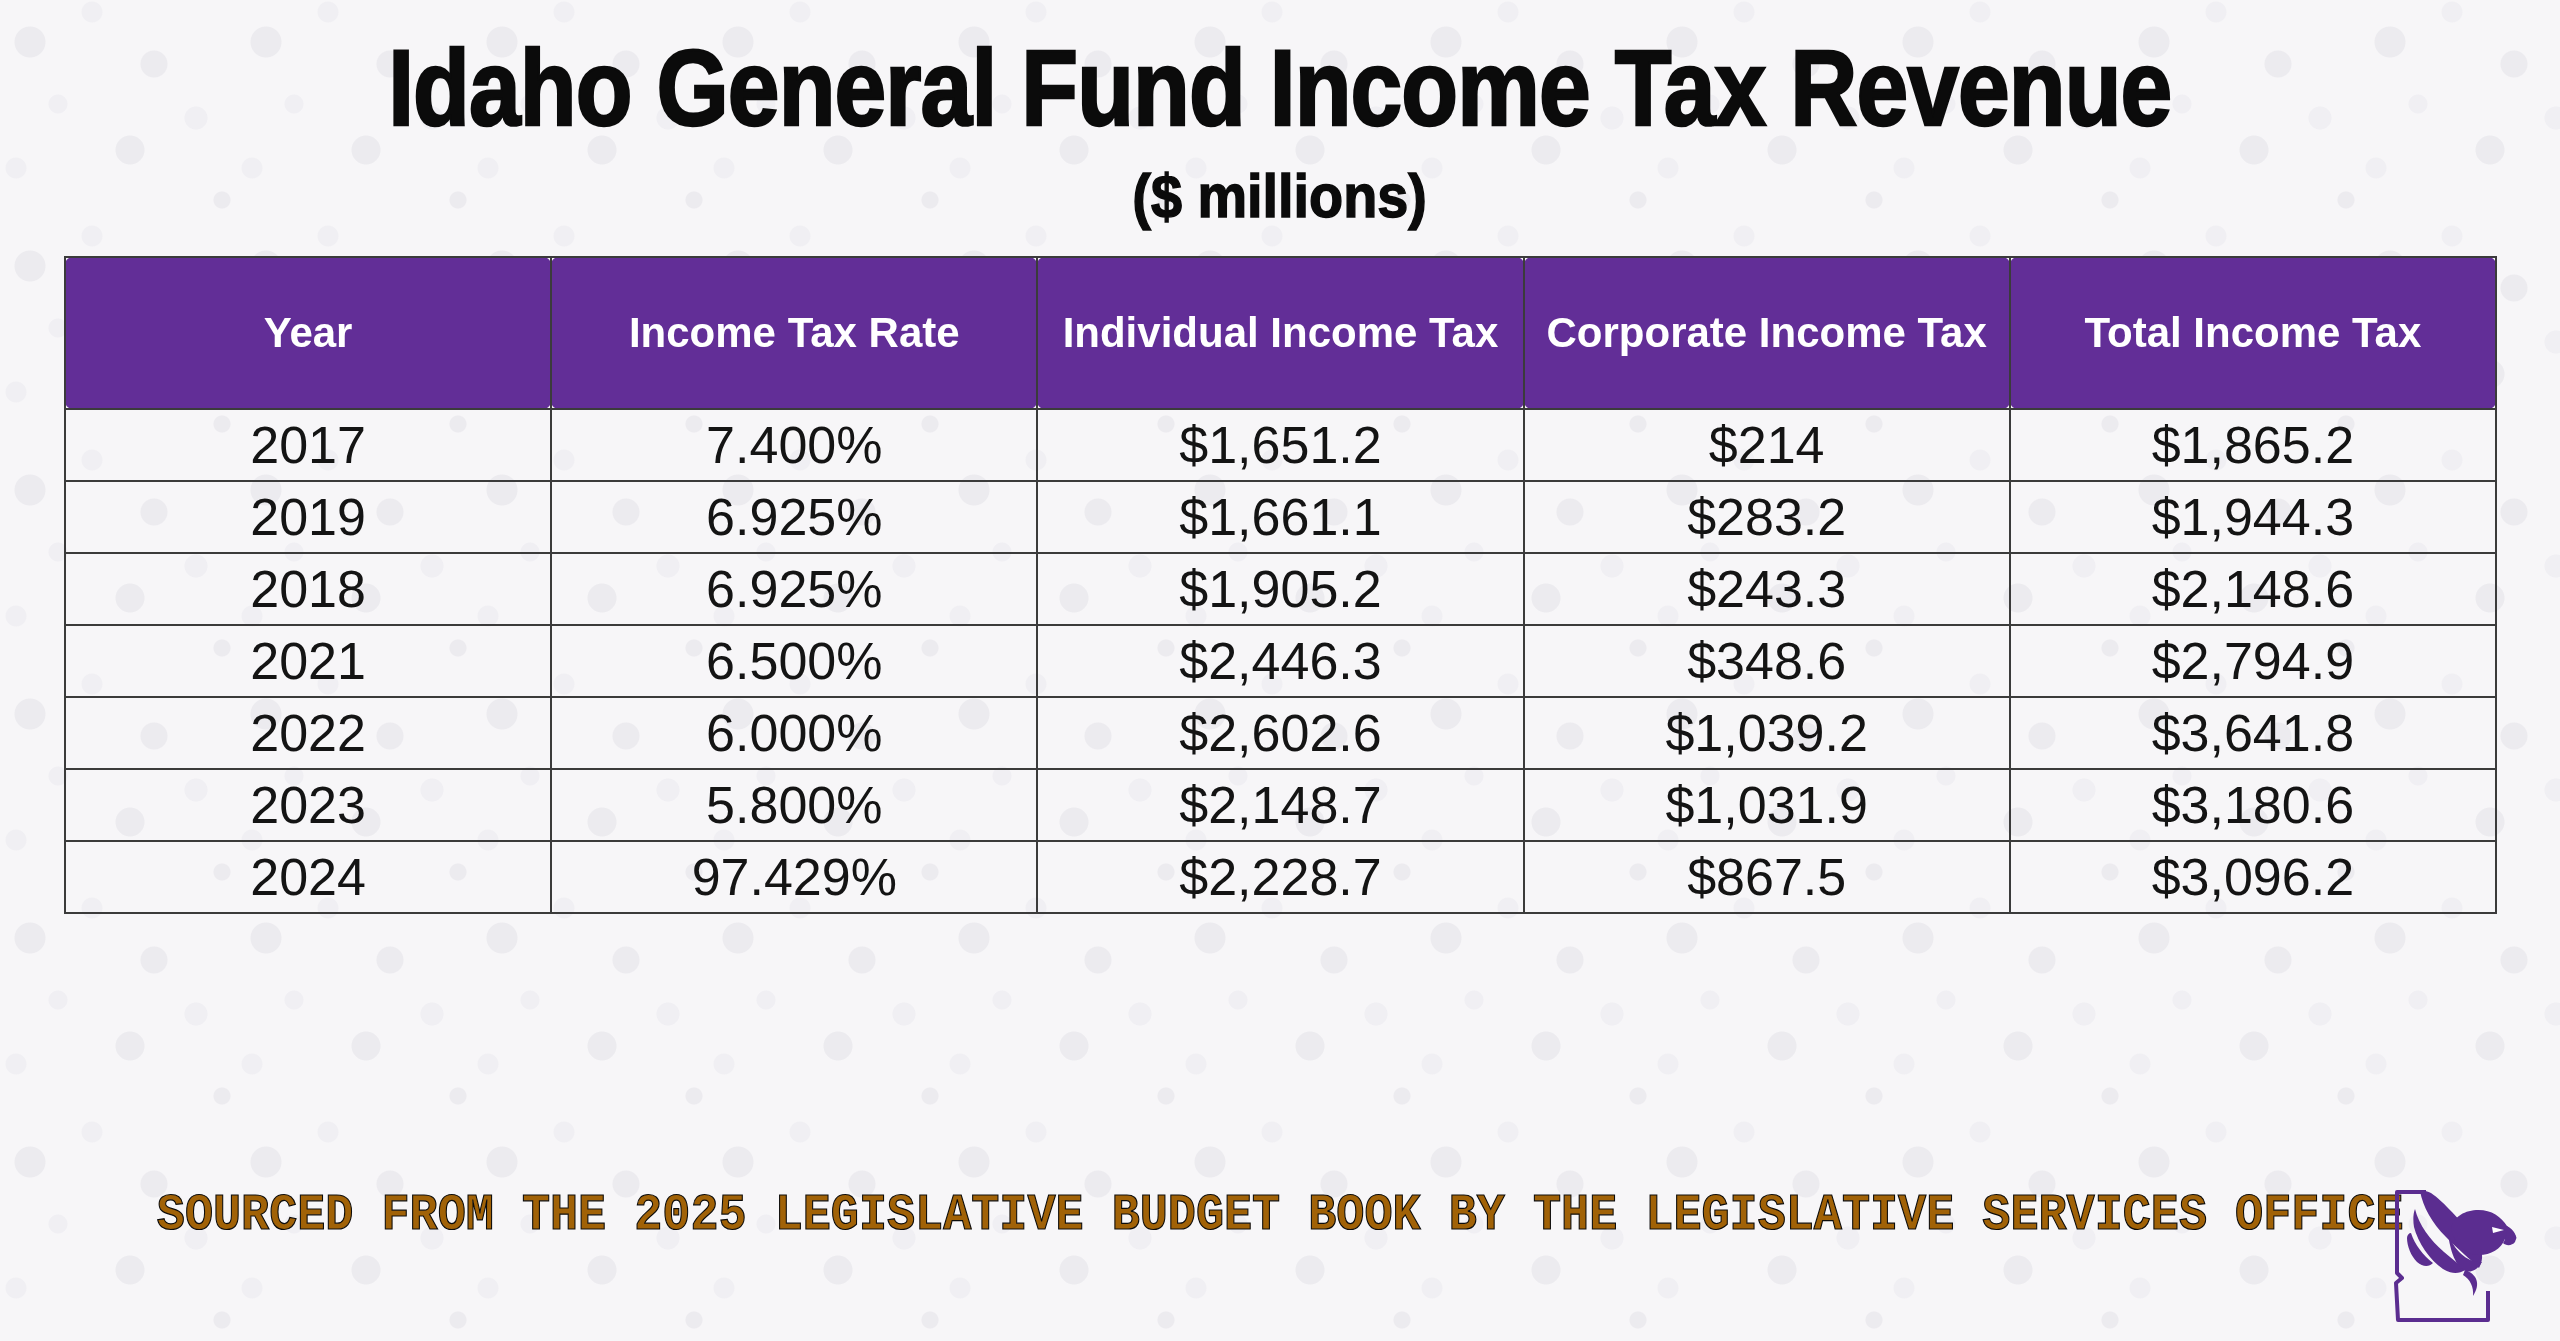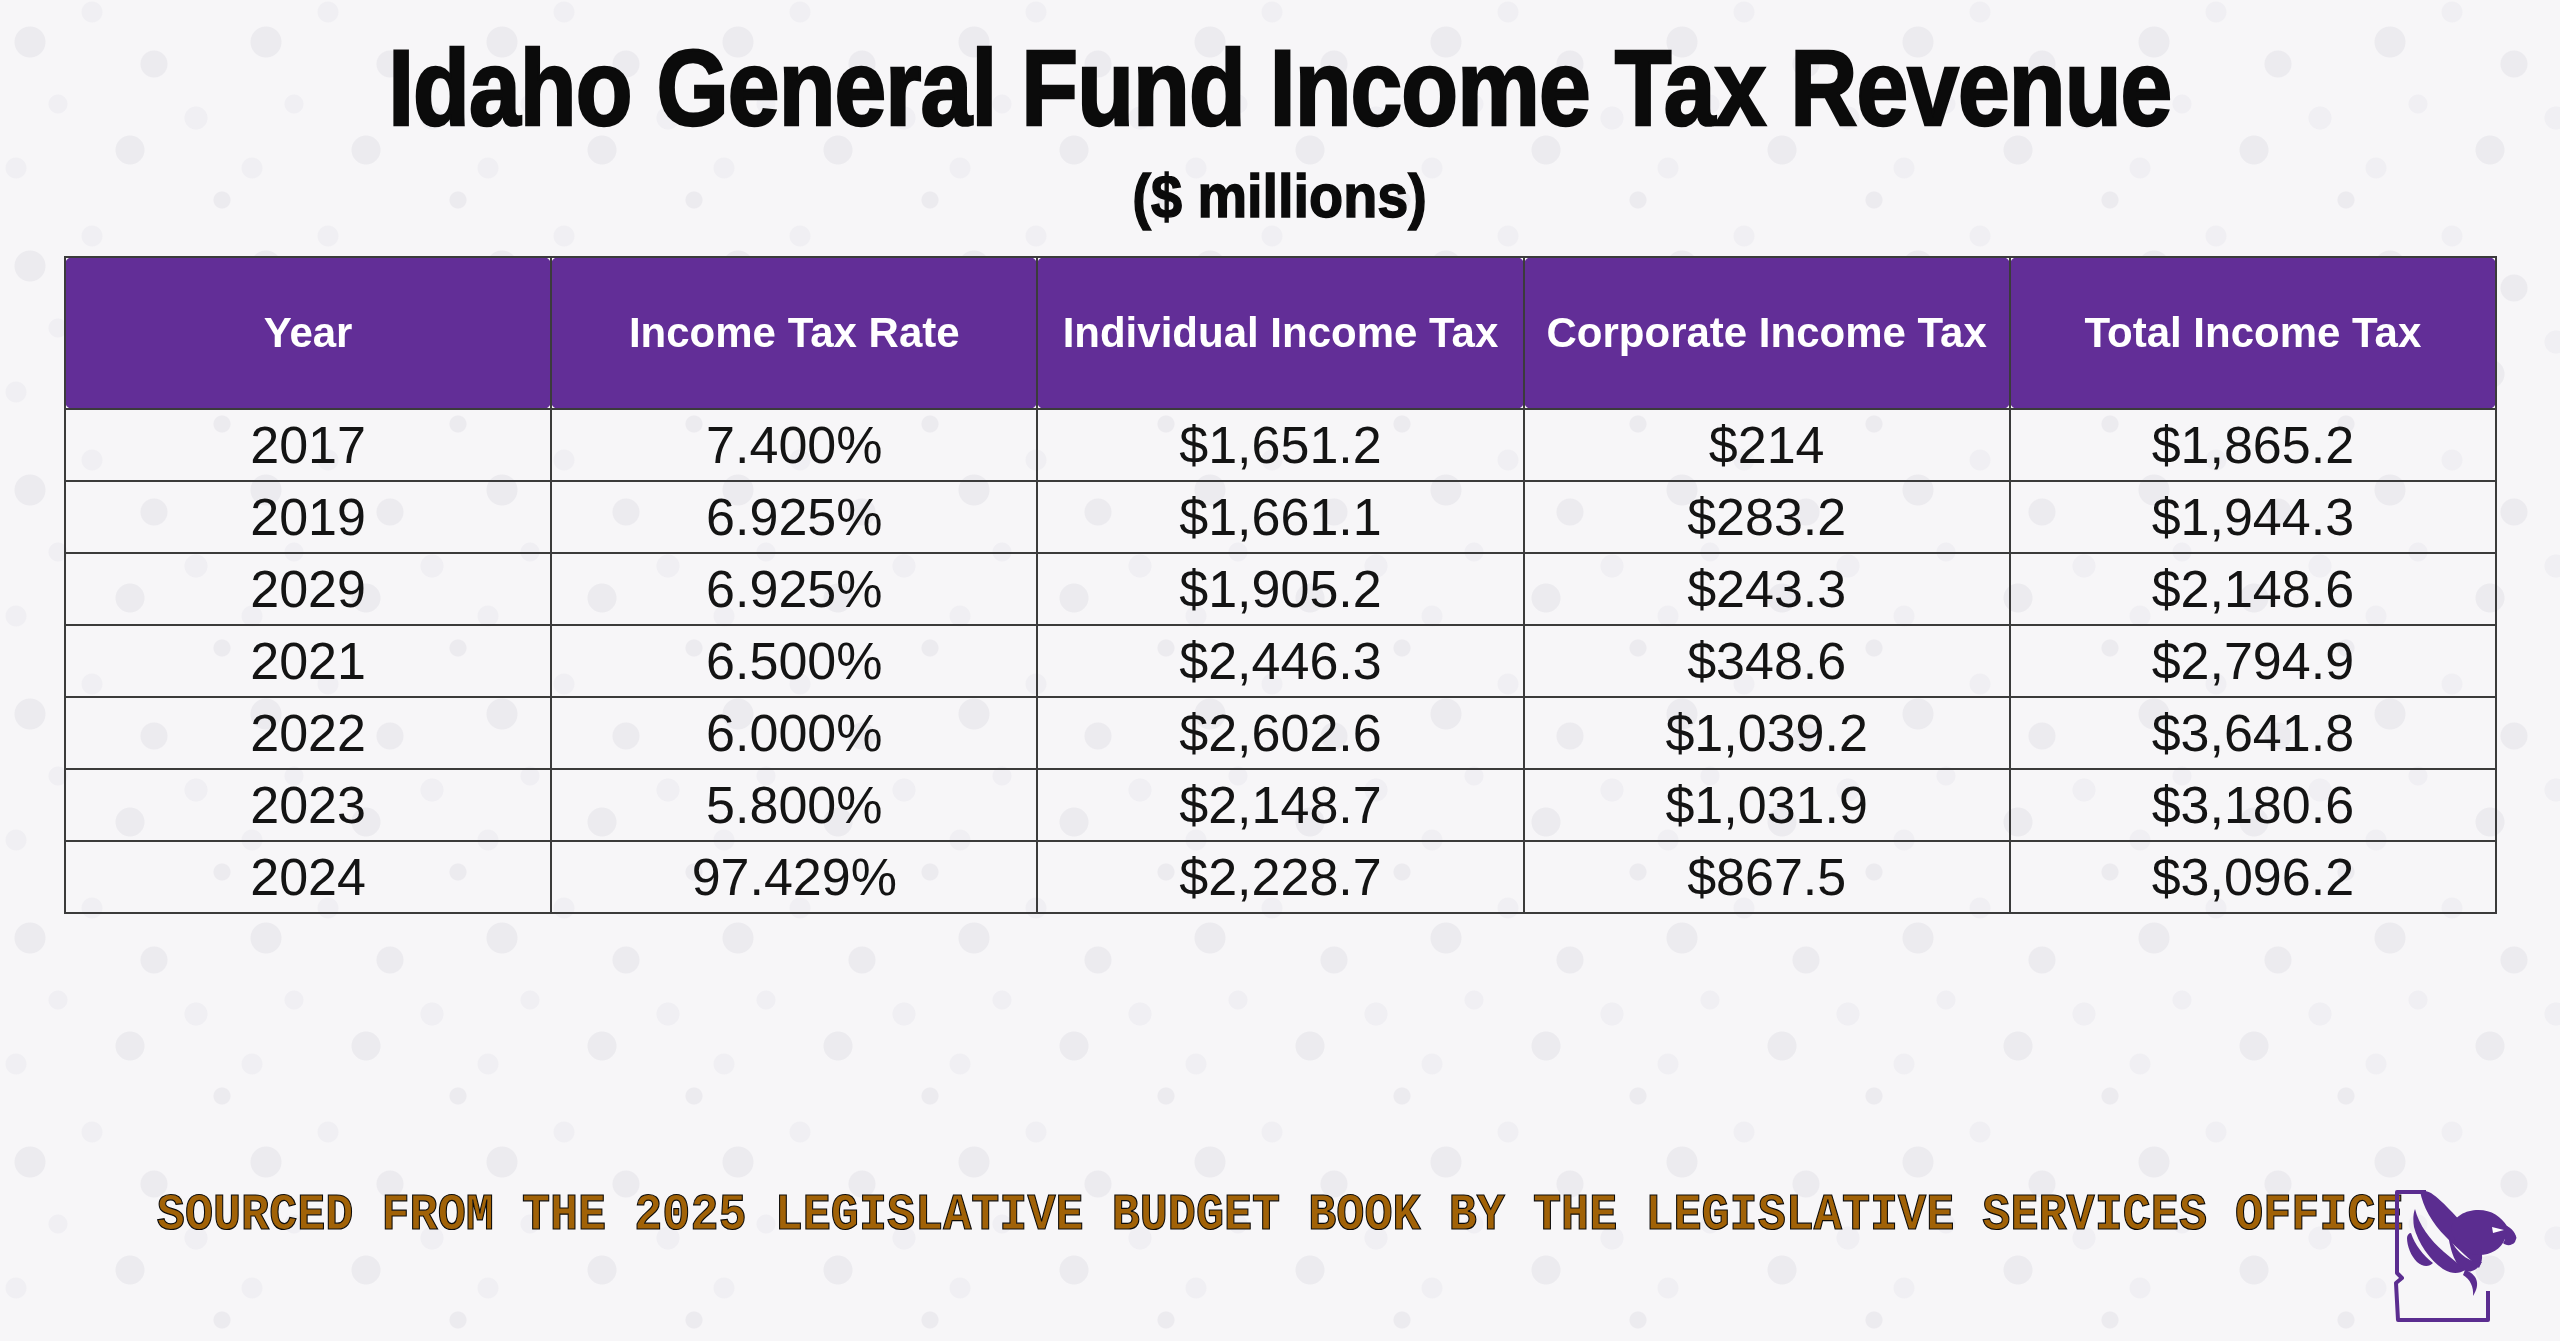--- a/index.html
+++ b/index.html
@@ -105,7 +105,7 @@
         <td>$1,944.3</td>
       </tr>
       <tr>
-        <td>2029</td>
+        <td>2018</td>
         <td>6.925%</td>
         <td>$1,905.2</td>
         <td>$243.3</td>

